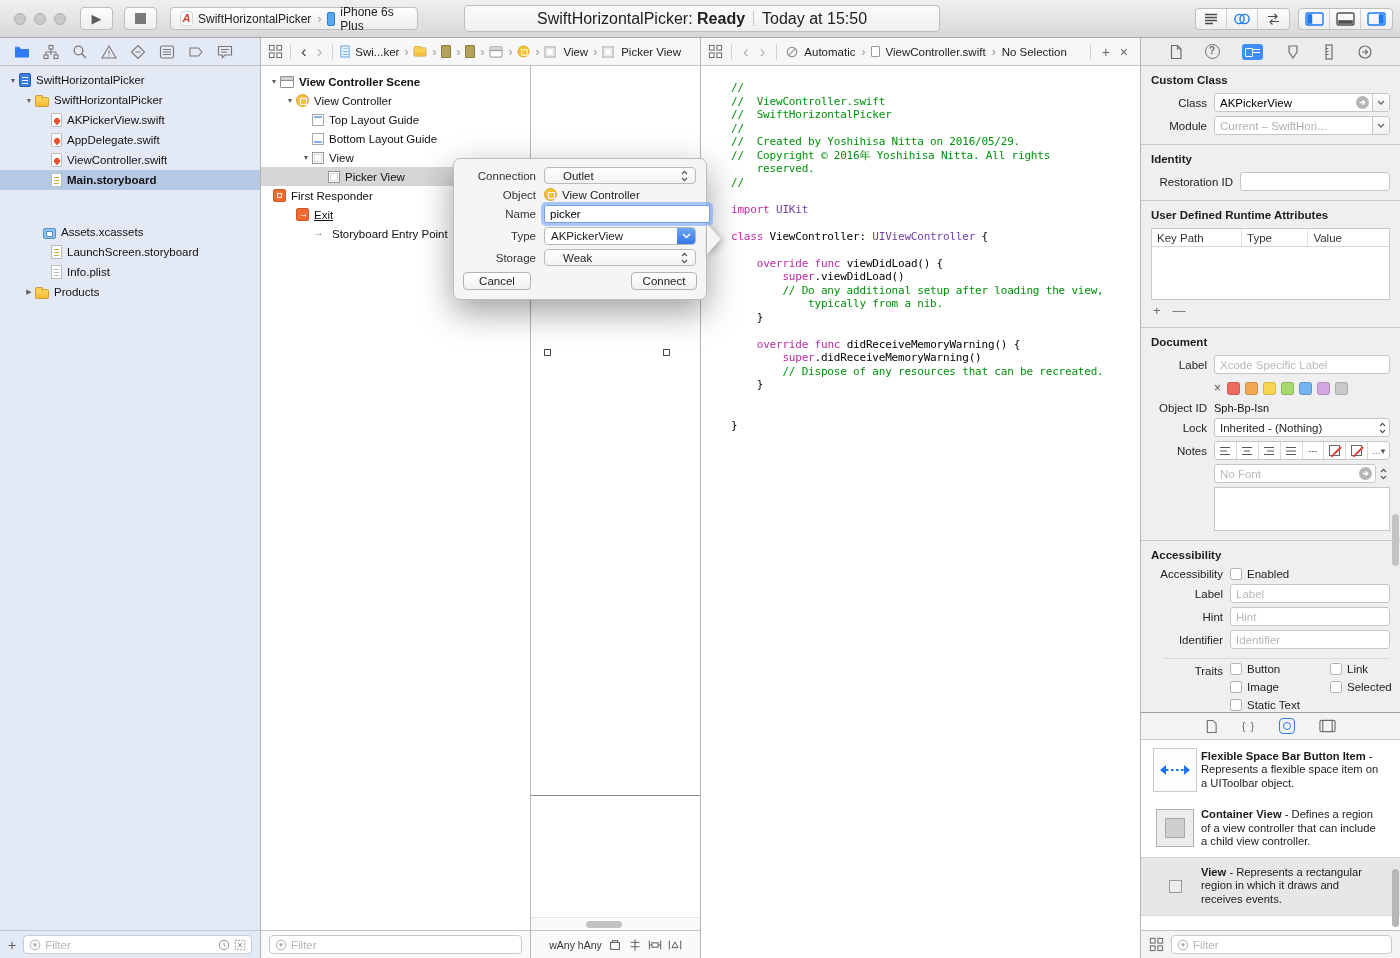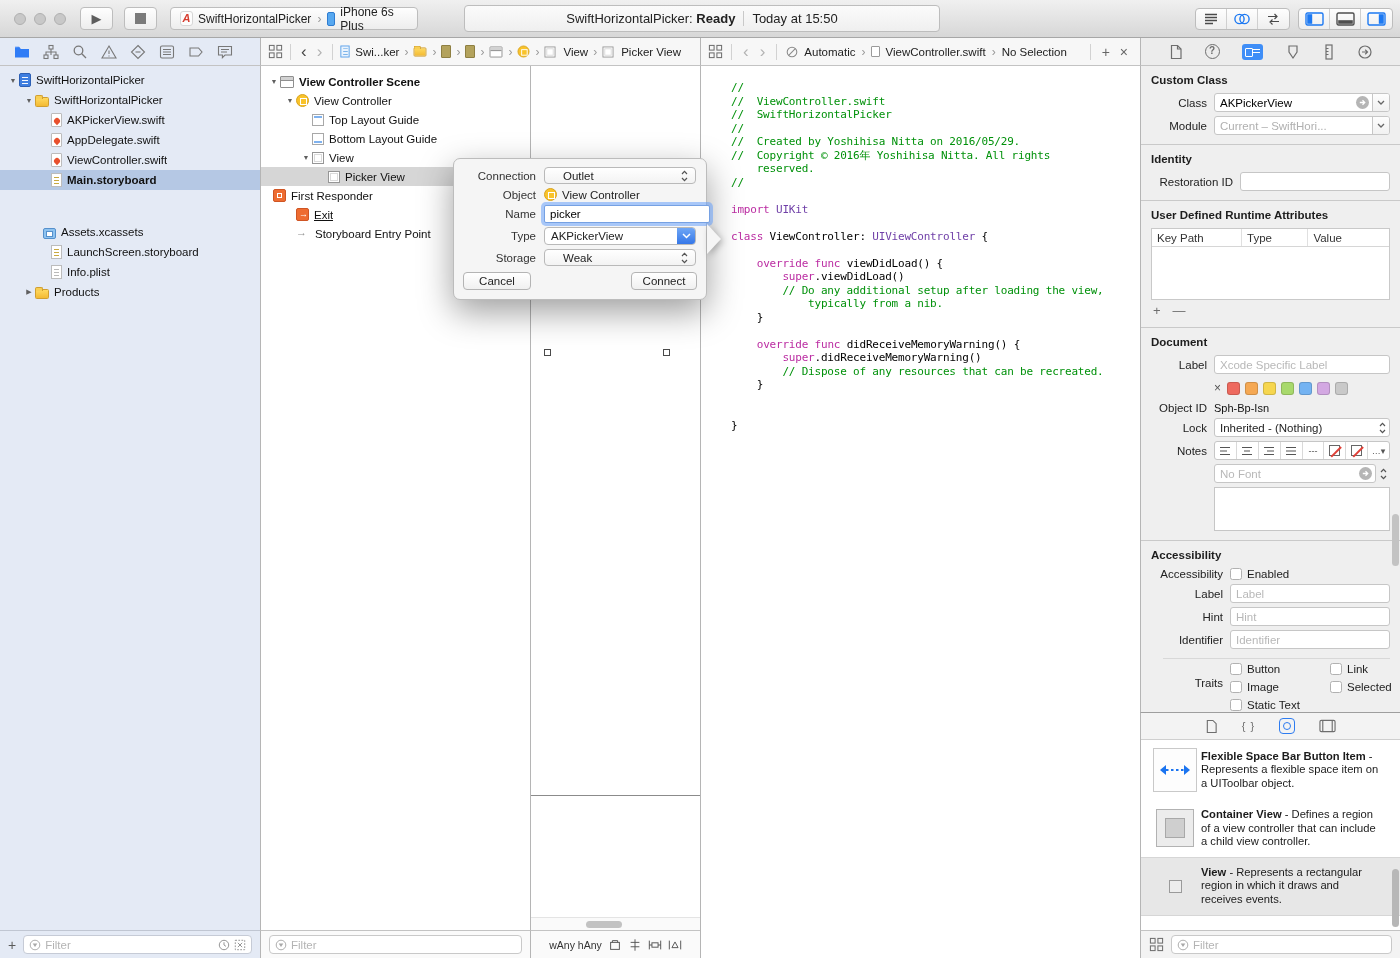--- a/index.html
+++ b/index.html
@@ -17,7 +17,7 @@
   .xlogo{width:15px;height:15px;border-radius:3px;background:#fdfdfd;border:1px solid #d6d6d6;color:#d63c2e;font-weight:bold;font-size:11px;line-height:13px;text-align:center;font-style:italic}
   .crumb-sep{color:#9a9a9a;font-size:12px;margin:0 1px}
   .phone{width:9px;height:14px;border-radius:2px;background:#57a8f0;border:1px solid #2f7cd0}
-  #status-pill{position:absolute;left:464px;top:5px;width:476px;height:27px;border:1px solid #bdbdbd;border-radius:4px;background:linear-gradient(#fbfbfb,#efefef);display:flex;align-items:center;justify-content:center;font-size:13px;color:#222;gap:8px}
+  #status-pill{position:absolute;left:464px;top:5px;width:476px;height:27px;border:1px solid #bdbdbd;border-radius:4px;background:linear-gradient(#fbfbfb,#efefef);display:flex;align-items:center;justify-content:center;font-size:16px;color:#222;gap:8px}
   #status-pill .vd{width:1px;height:15px;background:#c9c9c9}
   .tgroup{position:absolute;top:8px;height:22px;display:flex;border:1px solid #bdbdbd;border-radius:4px;background:linear-gradient(#fefefe,#eee);overflow:hidden}
   .tseg{width:31px;display:flex;align-items:center;justify-content:center;border-right:1px solid #cfcfcf}

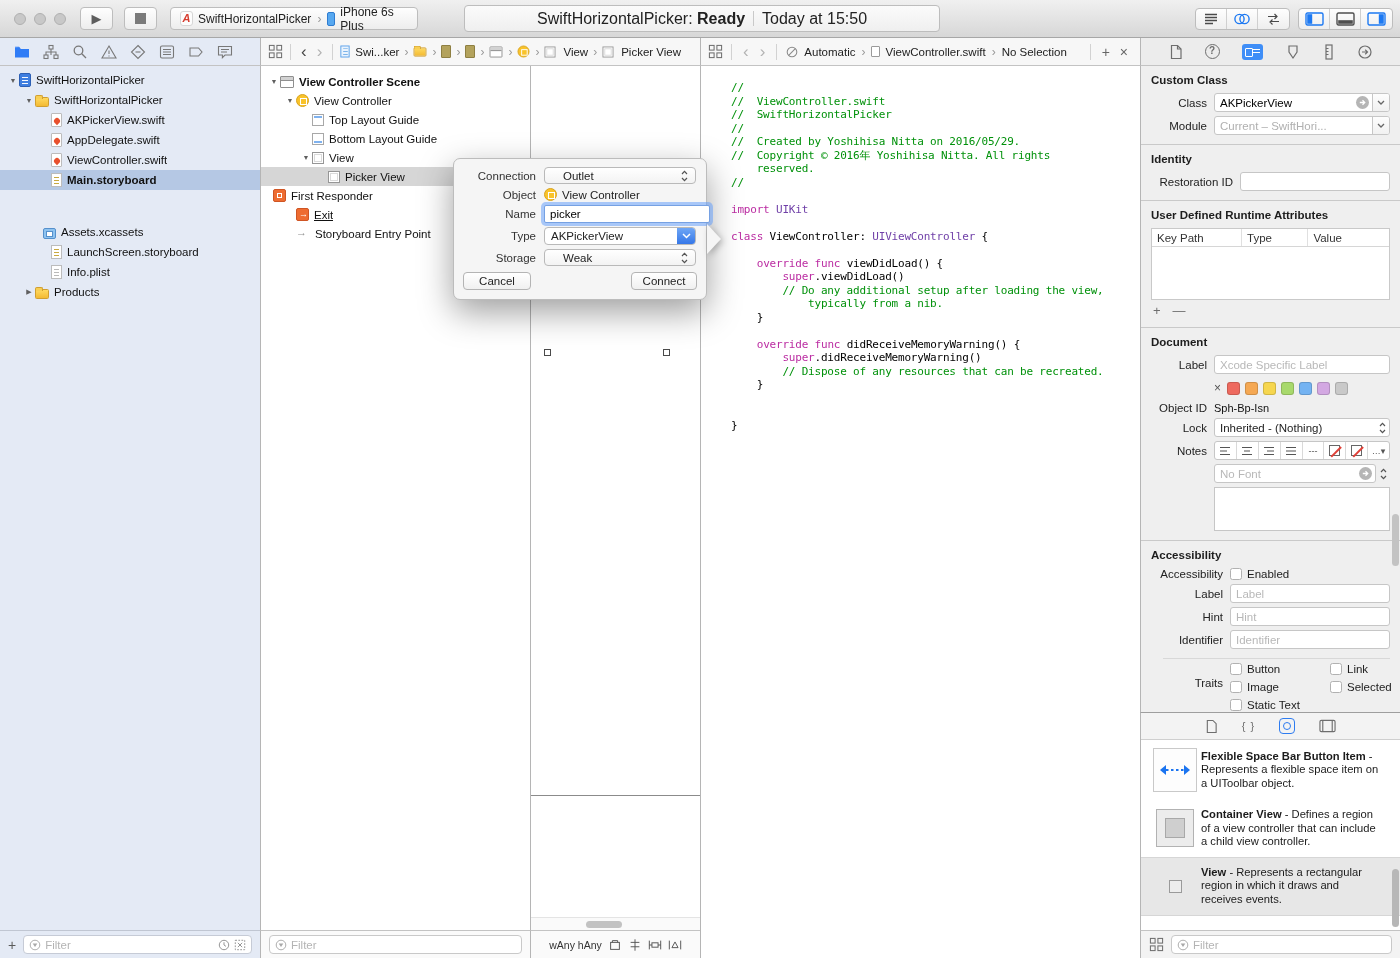--- a/index.html
+++ b/index.html
@@ -507,7 +507,7 @@
           <span class="ic ic-exit"></span>
           <span class="lbl">Exit</span>
         </div>
-        <div class="trow" style="padding-left: 23px;">
+        <div class="trow" style="padding-left: 40px;">
           <span class="disc"></span>
           <span class="ic ic-entry"></span>
           <span class="lbl">Storyboard Entry Point</span>

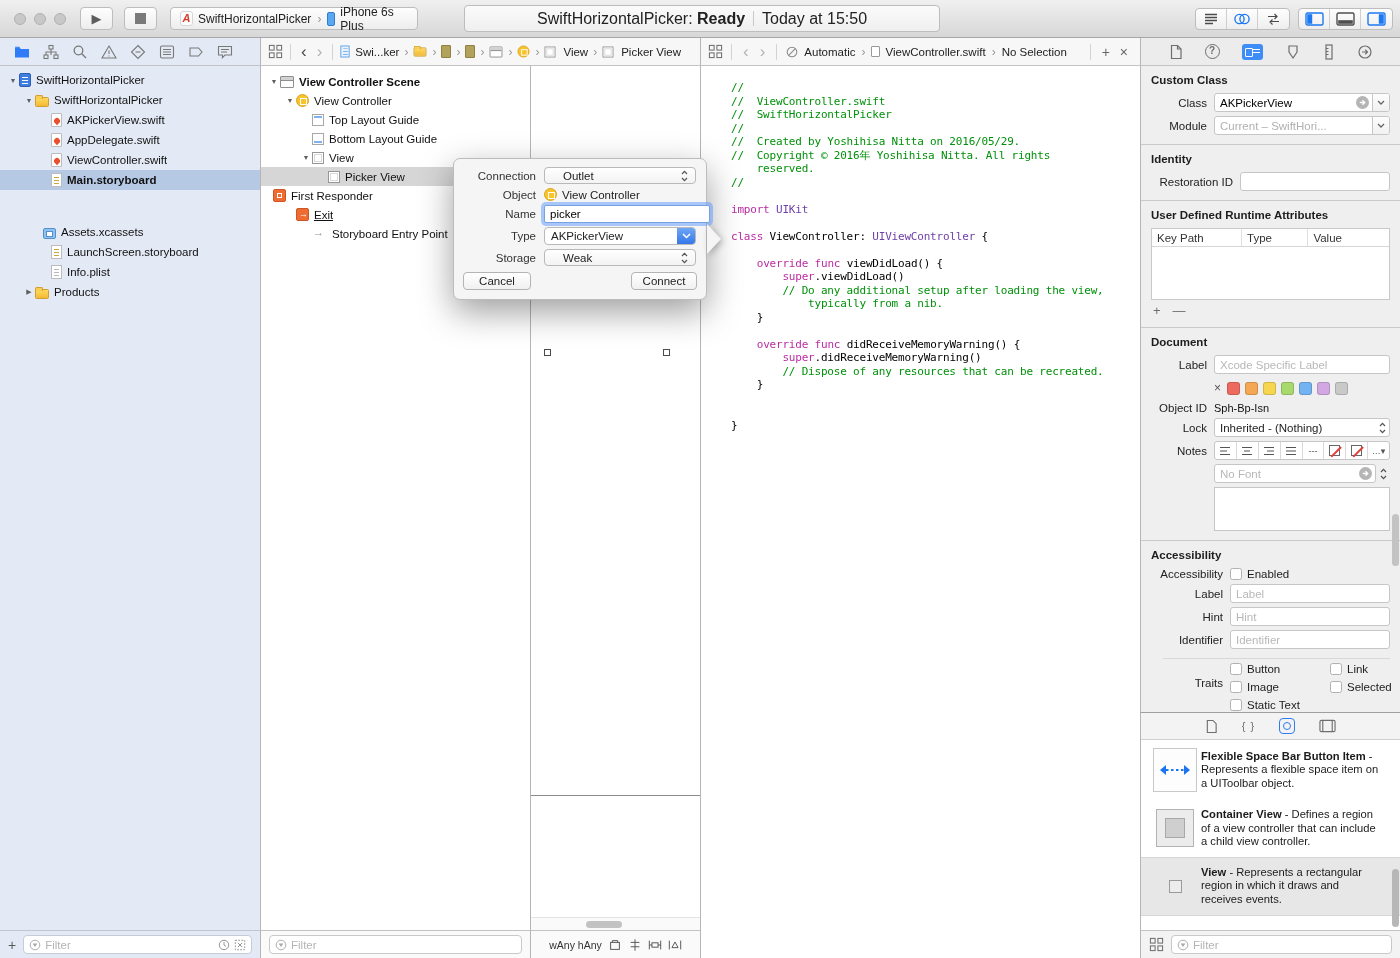--- a/index.html
+++ b/index.html
@@ -747,7 +747,7 @@
       </div>
       <div class="inset-div"></div>
       <div class="irow" style="align-items:flex-start">
-        <span class="ilab w72" style="margin-top:14px">Traits</span>
+        <span class="ilab w72" style="margin-top:2px">Traits</span>
         <div id="traits-grid">
             <div style="display: flex; margin-bottom: 6px;">
               <span class="trait-cell">

